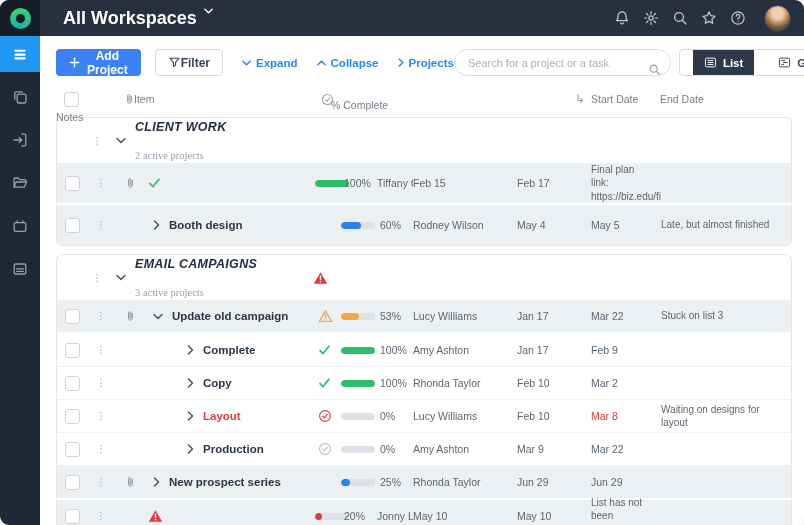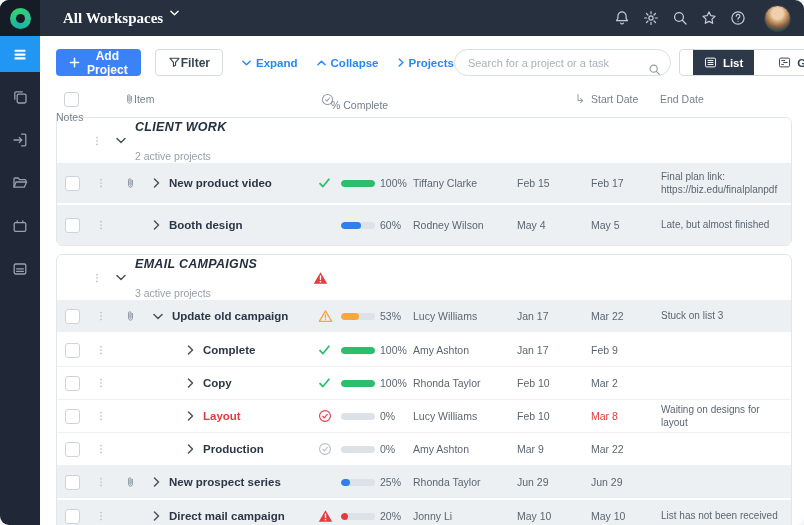--- a/index.html
+++ b/index.html
@@ -9,7 +9,7 @@
   .logo-block{width:40px;height:36px;background:#151c26;display:flex;align-items:center;justify-content:center;flex:0 0 40px;}
   .logo-ring{width:21px;height:21px;border-radius:50%;background:conic-gradient(from 200deg,#17b3a5,#36d072,#2cc68f,#17b3a5);position:relative;}
   .logo-ring::after{content:"";position:absolute;inset:6px;border-radius:50%;background:#151c26;}
-  .workspace{display:flex;align-items:flex-start;gap:7px;margin-left:17px;background:none;border:none;color:#fff;font-weight:700;font-size:15px;cursor:pointer;font-family:Liberation Serif, serif;}
+  .workspace{display:flex;align-items:flex-start;gap:7px;margin-left:17px;background:none;border:none;color:#fff;font-weight:700;font-size:18px;cursor:pointer;font-family:Liberation Sans, sans-serif;}
   .topbar-right{margin-left:auto;display:flex;align-items:center;gap:13px;padding-right:13px;color:#c3cbd5;}
   .tico{width:16px;height:16px;display:flex;align-items:center;justify-content:center;}
   .avatar{width:25px;height:25px;border-radius:50%;margin-left:5px;background:radial-gradient(circle at 50% 30%,#f0cfae 0 26%,#caa271 40%,#8a5c3c 62%,#31514c 78%,#274540 100%);border:1px solid #3a4452;}

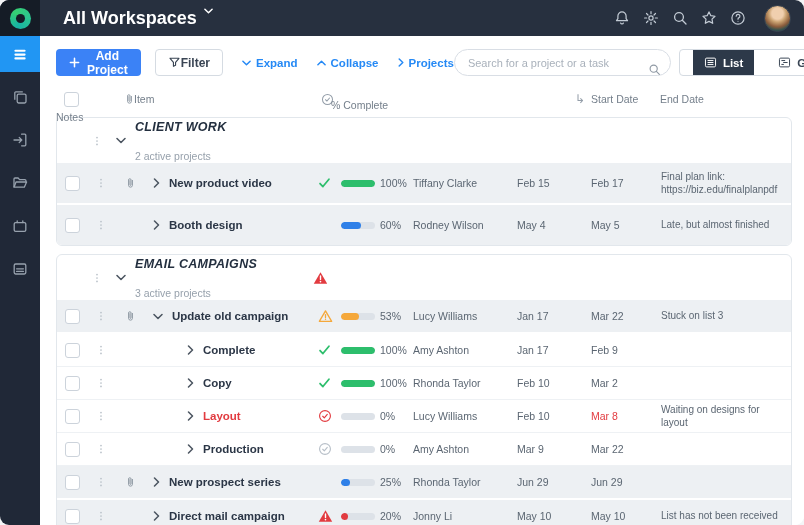--- a/index.html
+++ b/index.html
@@ -47,7 +47,7 @@
   .gchev{margin-left:13px;color:#49535f;display:flex;cursor:pointer;}
   .gtitles{margin-left:9px;}
   .gtitle{font-size:12.5px;font-weight:700;color:#232f3f;letter-spacing:.3px;font-style:italic;}
-  .gsub{font-size:10.5px;color:#97a1ac;margin-top:16px;}
+  .gsub{font-size:10.5px;color:#97a1ac;margin-top:16px;font-family:Liberation Serif, serif;}
   .gwarn{position:absolute;left:256px;top:50%;transform:translateY(-50%);display:flex;}
   .row{height:32px;}
   .card.first .row{height:40px;}

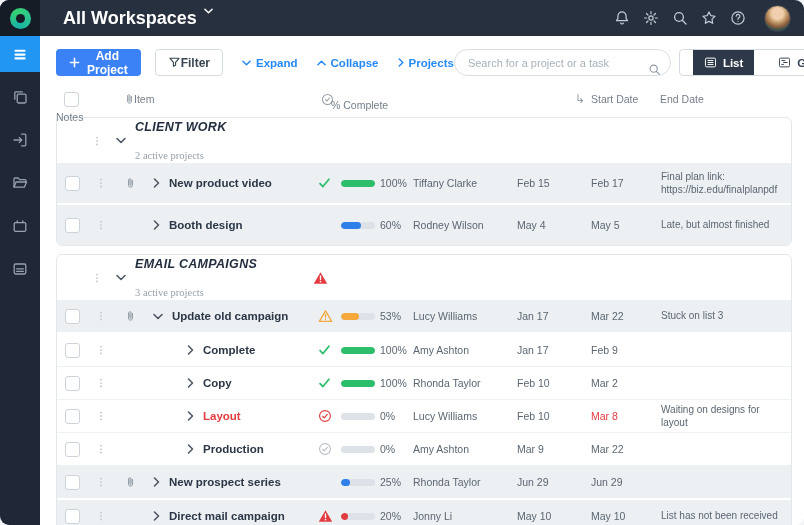--- a/index.html
+++ b/index.html
@@ -319,14 +319,6 @@
                 </svg>
               </span>
             </div>
-            <div class="c-item">
-              <span class="rchev">
-                <svg width="7" height="10" viewBox="0 0 6 10">
-                  <path d="M1 1l4 4-4 4" fill="none" stroke="currentColor" stroke-width="1.5" stroke-linecap="round" stroke-linejoin="round"></path>
-                </svg>
-              </span>
-              <span class="iname">New product video</span>
-            </div>
             <div class="c-status">
               <span style="display:flex">
                 <svg width="13" height="12" viewBox="0 0 14 12">

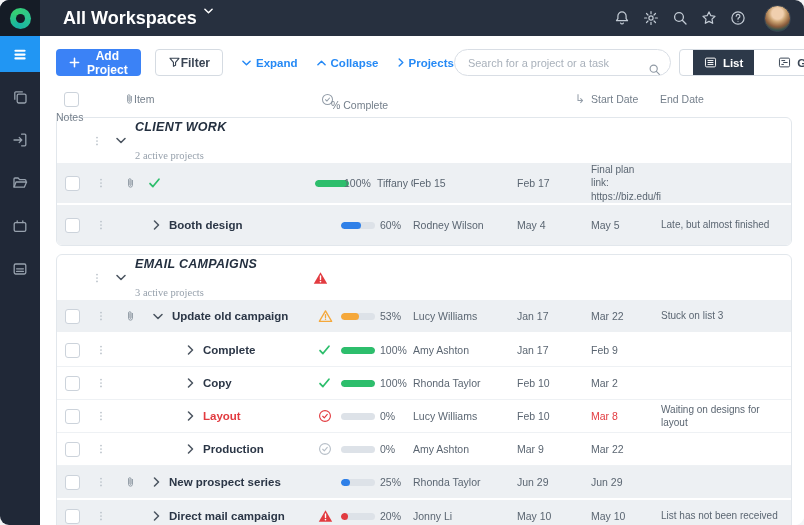--- a/index.html
+++ b/index.html
@@ -643,14 +643,6 @@
               </svg>
             </div>
             <div class="c-center attach"></div>
-            <div class="c-item">
-              <span class="rchev">
-                <svg width="7" height="10" viewBox="0 0 6 10">
-                  <path d="M1 1l4 4-4 4" fill="none" stroke="currentColor" stroke-width="1.5" stroke-linecap="round" stroke-linejoin="round"></path>
-                </svg>
-              </span>
-              <span class="iname">Direct mail campaign</span>
-            </div>
             <div class="c-status">
               <span style="display:flex">
                 <svg width="15" height="14" viewBox="0 0 16 15">

